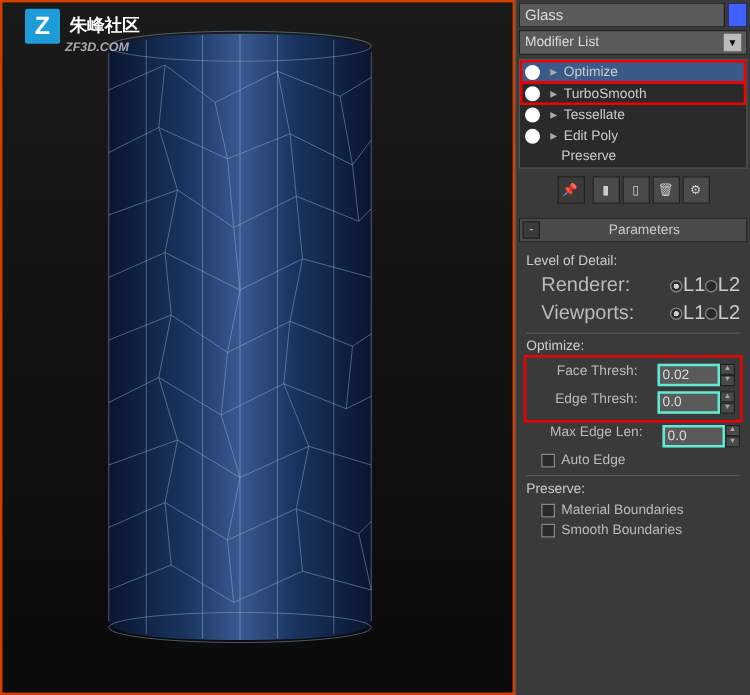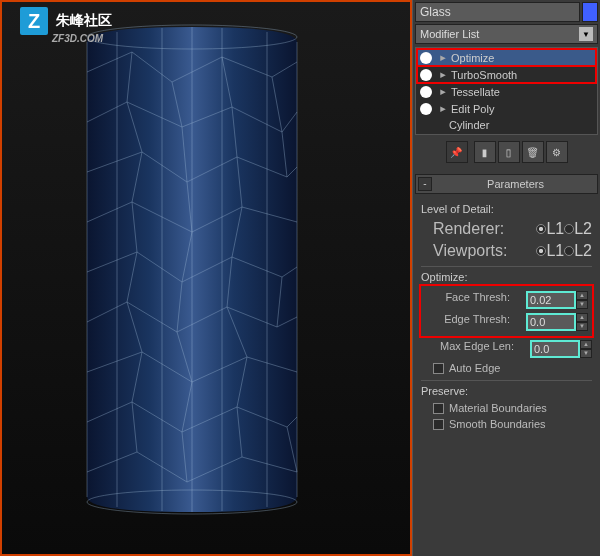--- a/index.html
+++ b/index.html
@@ -371,7 +371,7 @@
       <span>Edit Poly</span>
     </div>
     <div class="base-item">
-      <span>Cylinder</span>
+      <span>Preserve</span>
     </div>
   </div>
   <div class="toolbar">

